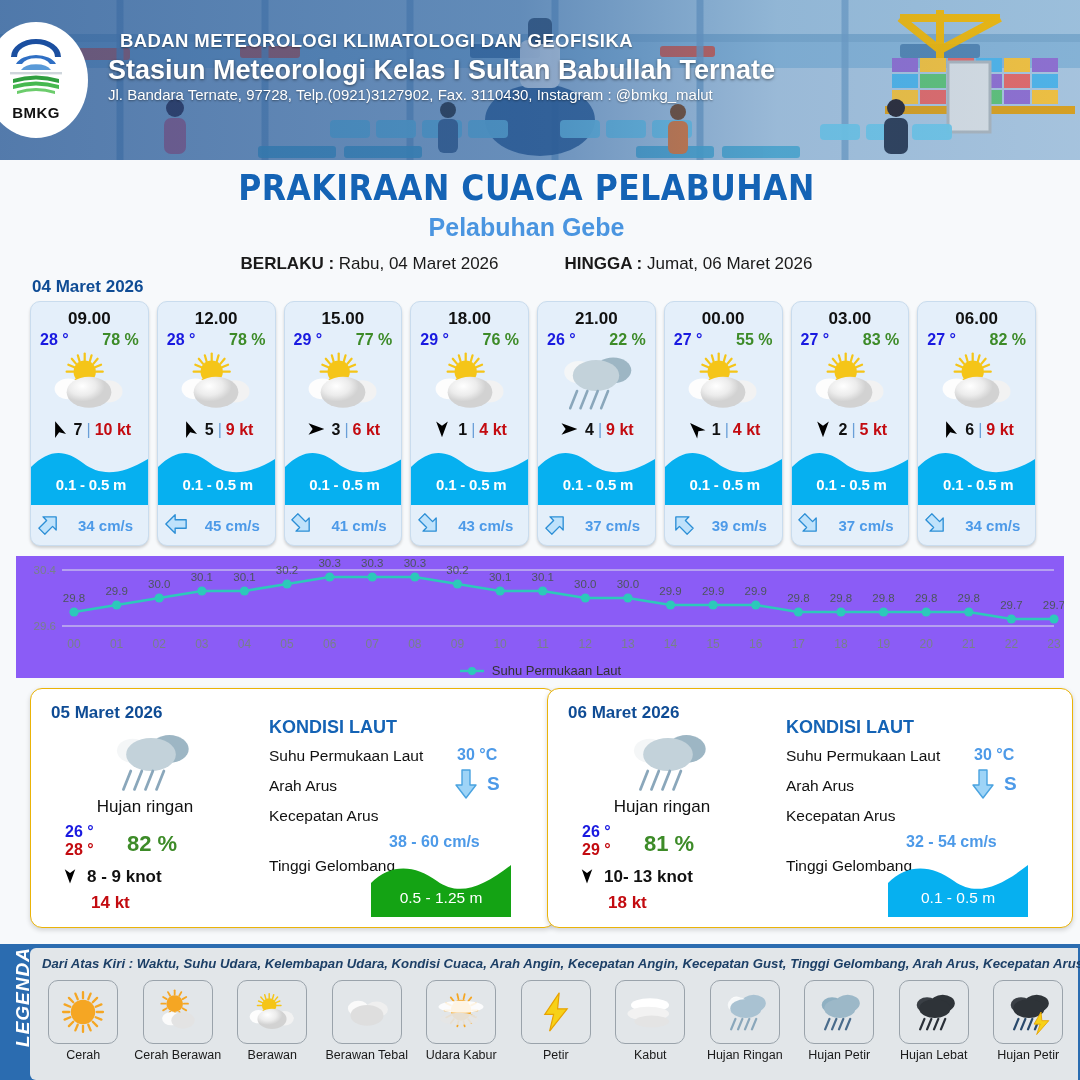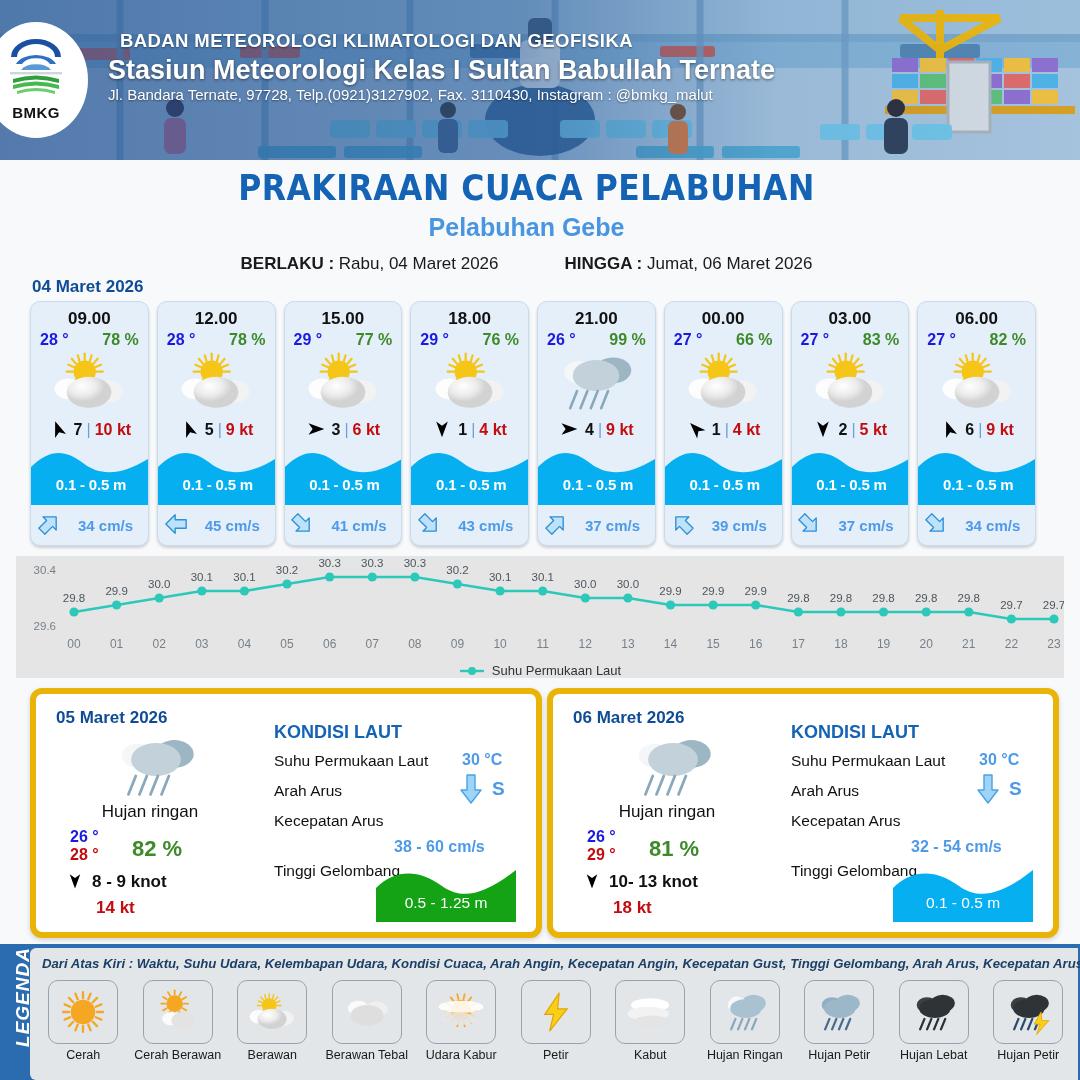--- a/index.html
+++ b/index.html
@@ -496,7 +496,7 @@
     <div class="c-time">21.00</div>
     <div class="c-tr">
       <span class="c-temp">26 °</span>
-      <span class="c-hum">99 %</span>
+      <span class="c-hum">22 %</span>
     </div>
     <div class="c-icon">
         <svg width="86" height="67.08" viewBox="0 0 100 78">

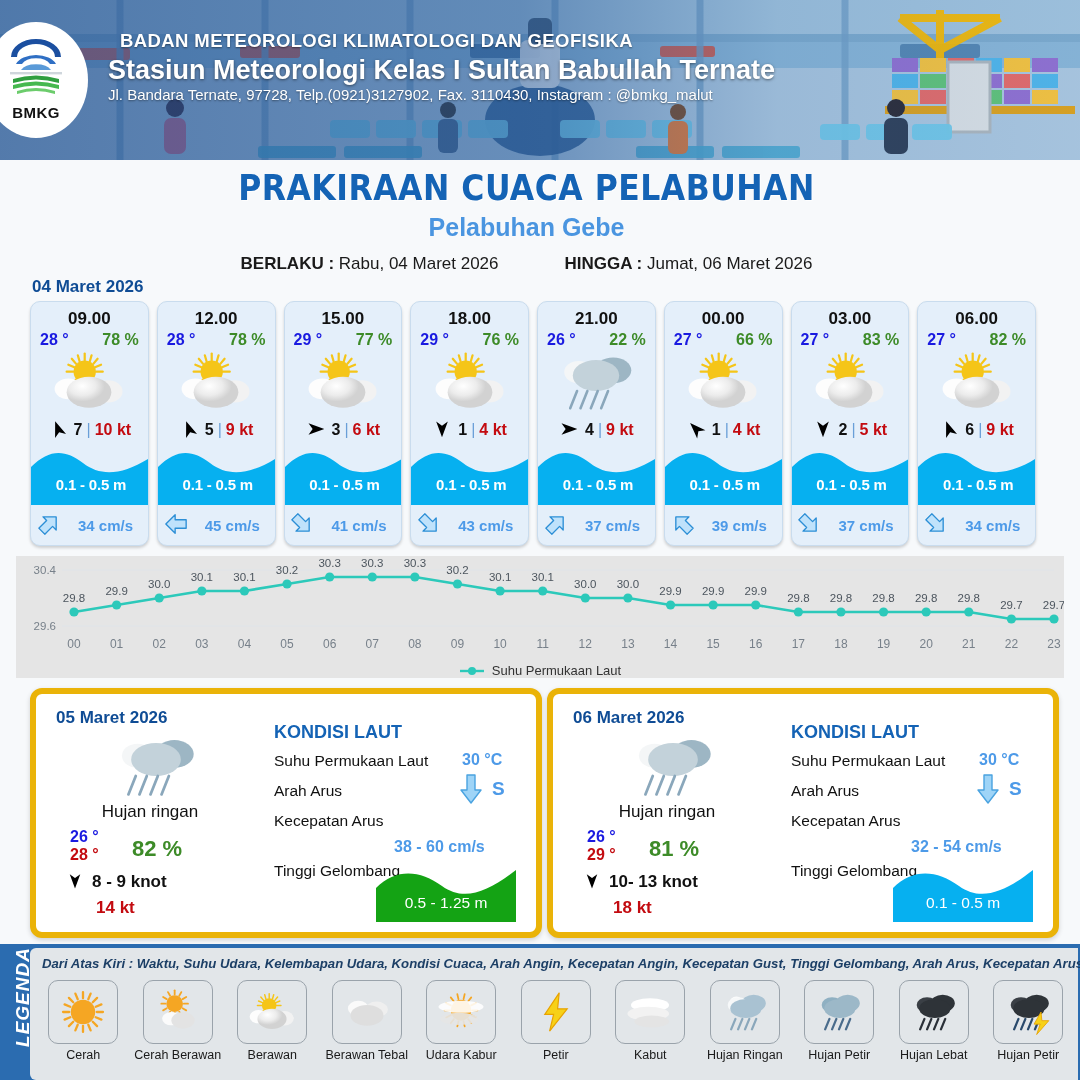--- a/index.html
+++ b/index.html
@@ -536,7 +536,7 @@
     <div class="c-time">00.00</div>
     <div class="c-tr">
       <span class="c-temp">27 °</span>
-      <span class="c-hum">66 %</span>
+      <span class="c-hum">55 %</span>
     </div>
     <div class="c-icon">
         <svg width="86" height="61.919999999999995" viewBox="0 0 100 72">

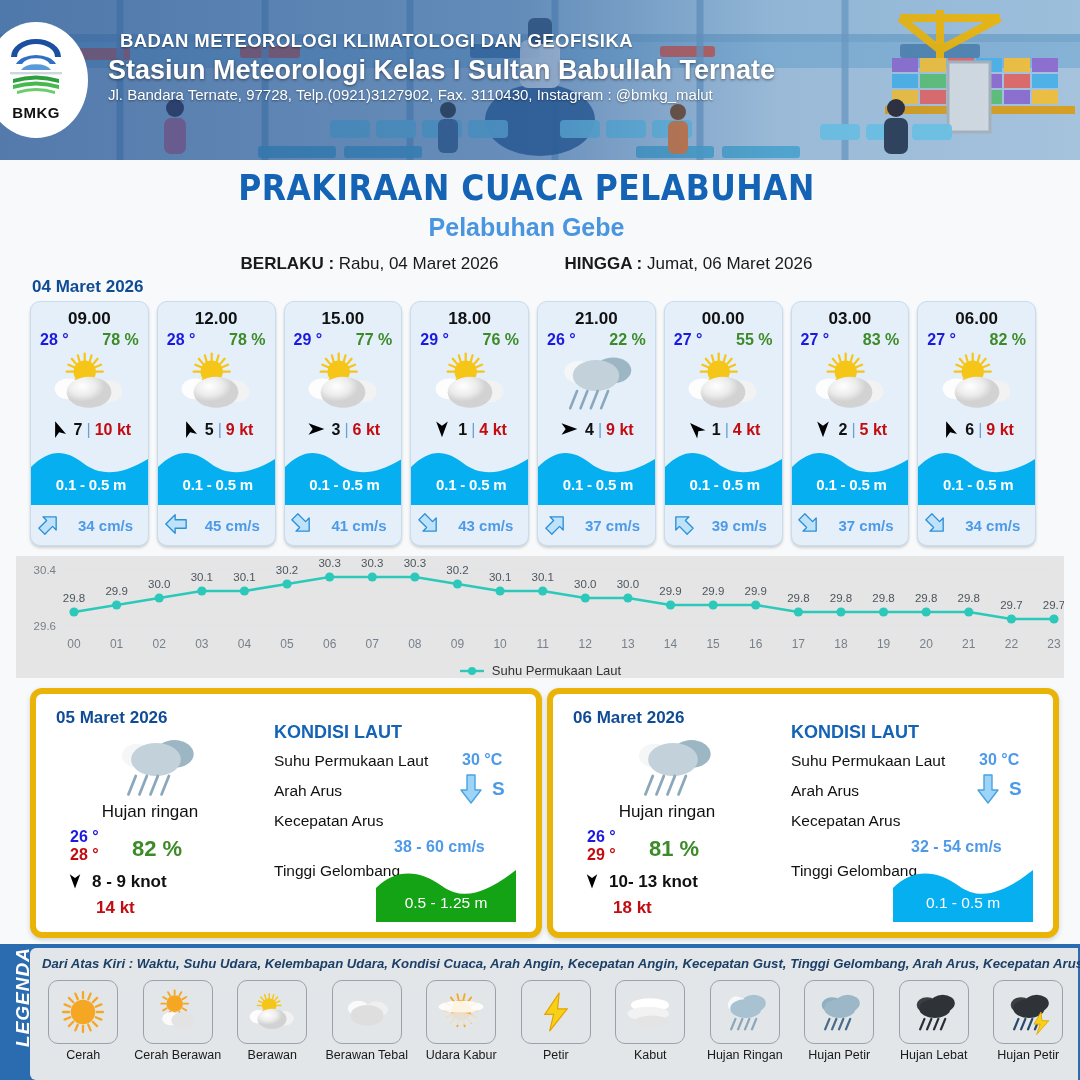--- a/index.html
+++ b/index.html
@@ -72,7 +72,7 @@
   .c-curtext{font-size:15px;font-weight:bold;color:#4d9ae8;}
 
   
-  #chart-wrap{position:absolute;left:16px;top:556px;width:1048px;height:122px;background:#e5e5e5;}
+  #chart-wrap{position:absolute;left:16px;top:556px;width:1048px;height:122px;background:#8b5cf6;}
   #chart-svg{display:block;}
   #chart-legend{position:absolute;left:0;top:663px;width:1080px;display:flex;align-items:center;justify-content:center;gap:7px;}
   #legend-marker{width:26px;height:10px;}

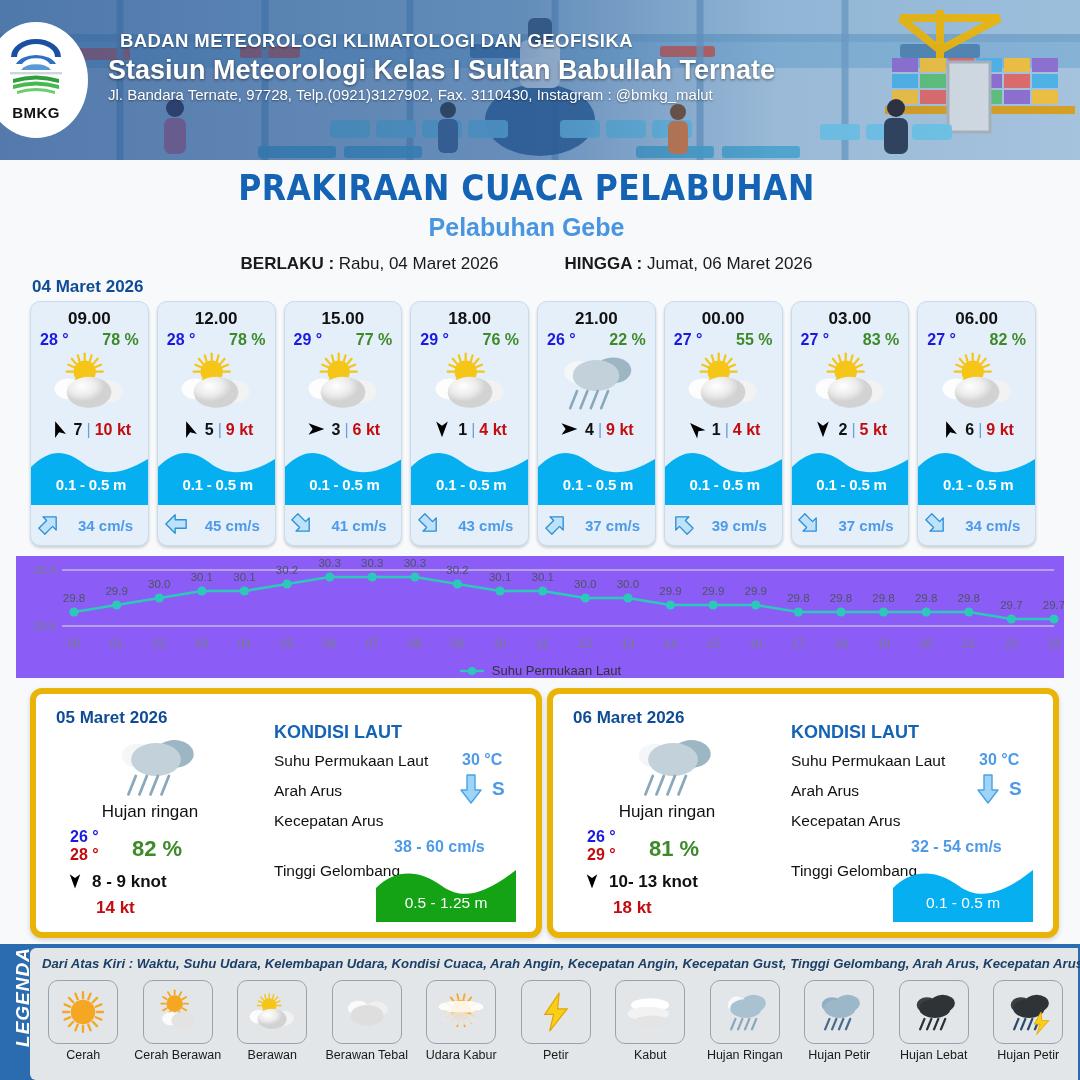--- a/index.html
+++ b/index.html
@@ -81,8 +81,9 @@
   
   .daily{
     position:absolute;top:688px;width:500px;height:238px;
-    background:#fff;border:6px solid #eab308;border-radius:12px;
+    background:#fff;border:1px solid #eab308;border-radius:12px;
     box-shadow:0 2px 5px rgba(0,0,0,.16);
+    padding-left:24px;
   }
   #daily-0{left:30px;}
   #daily-1{left:547px;}

